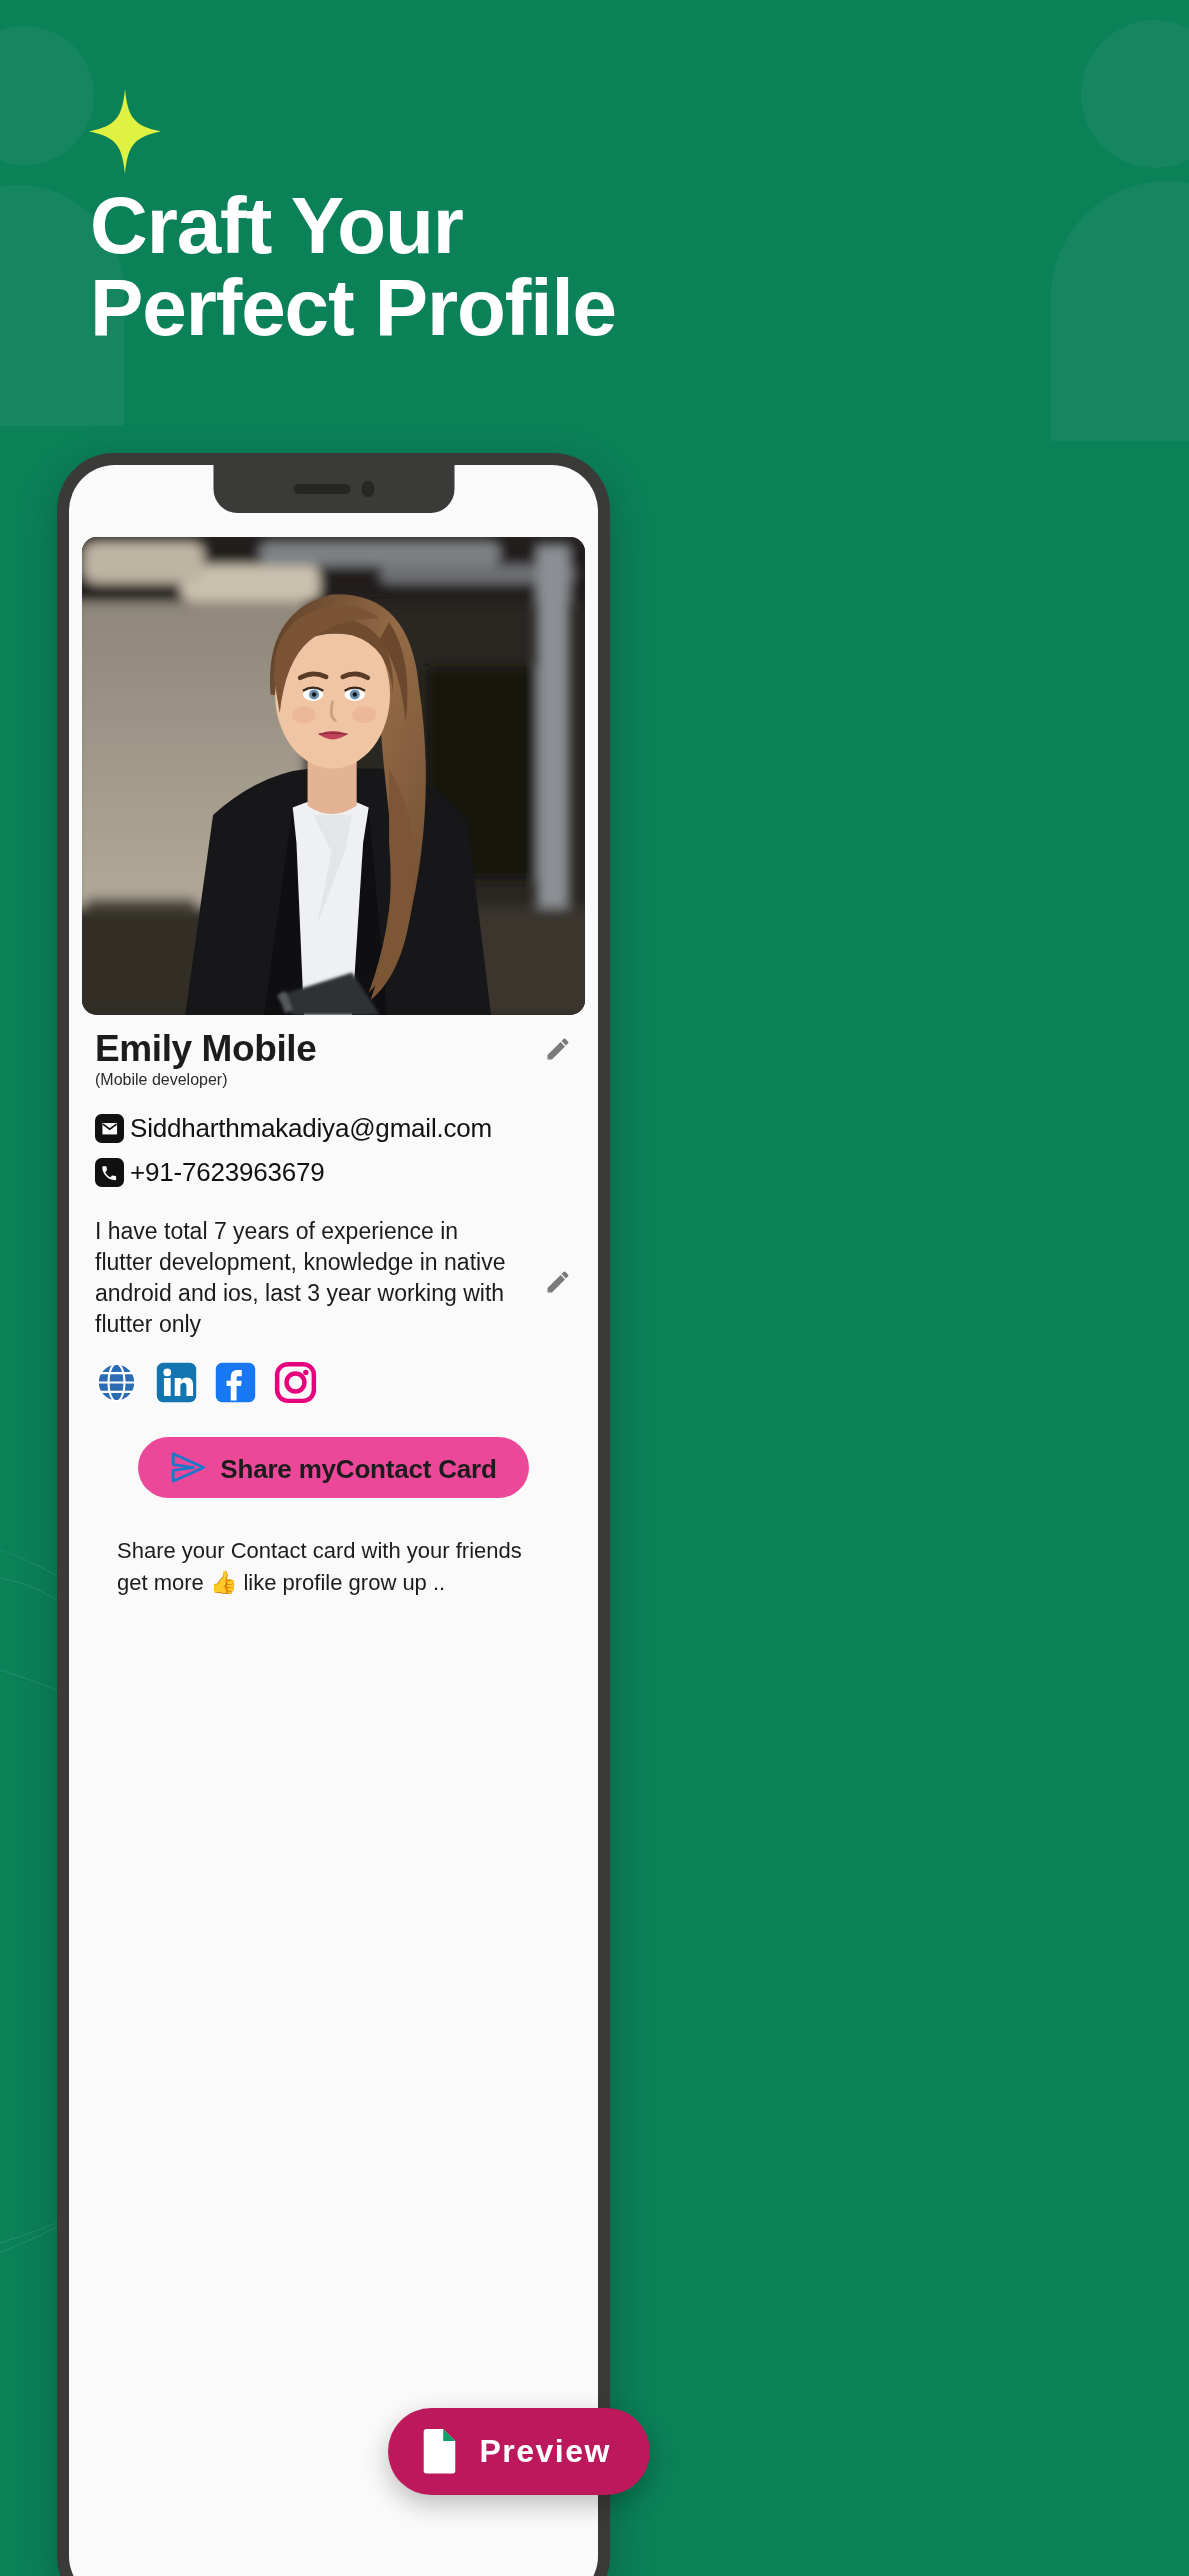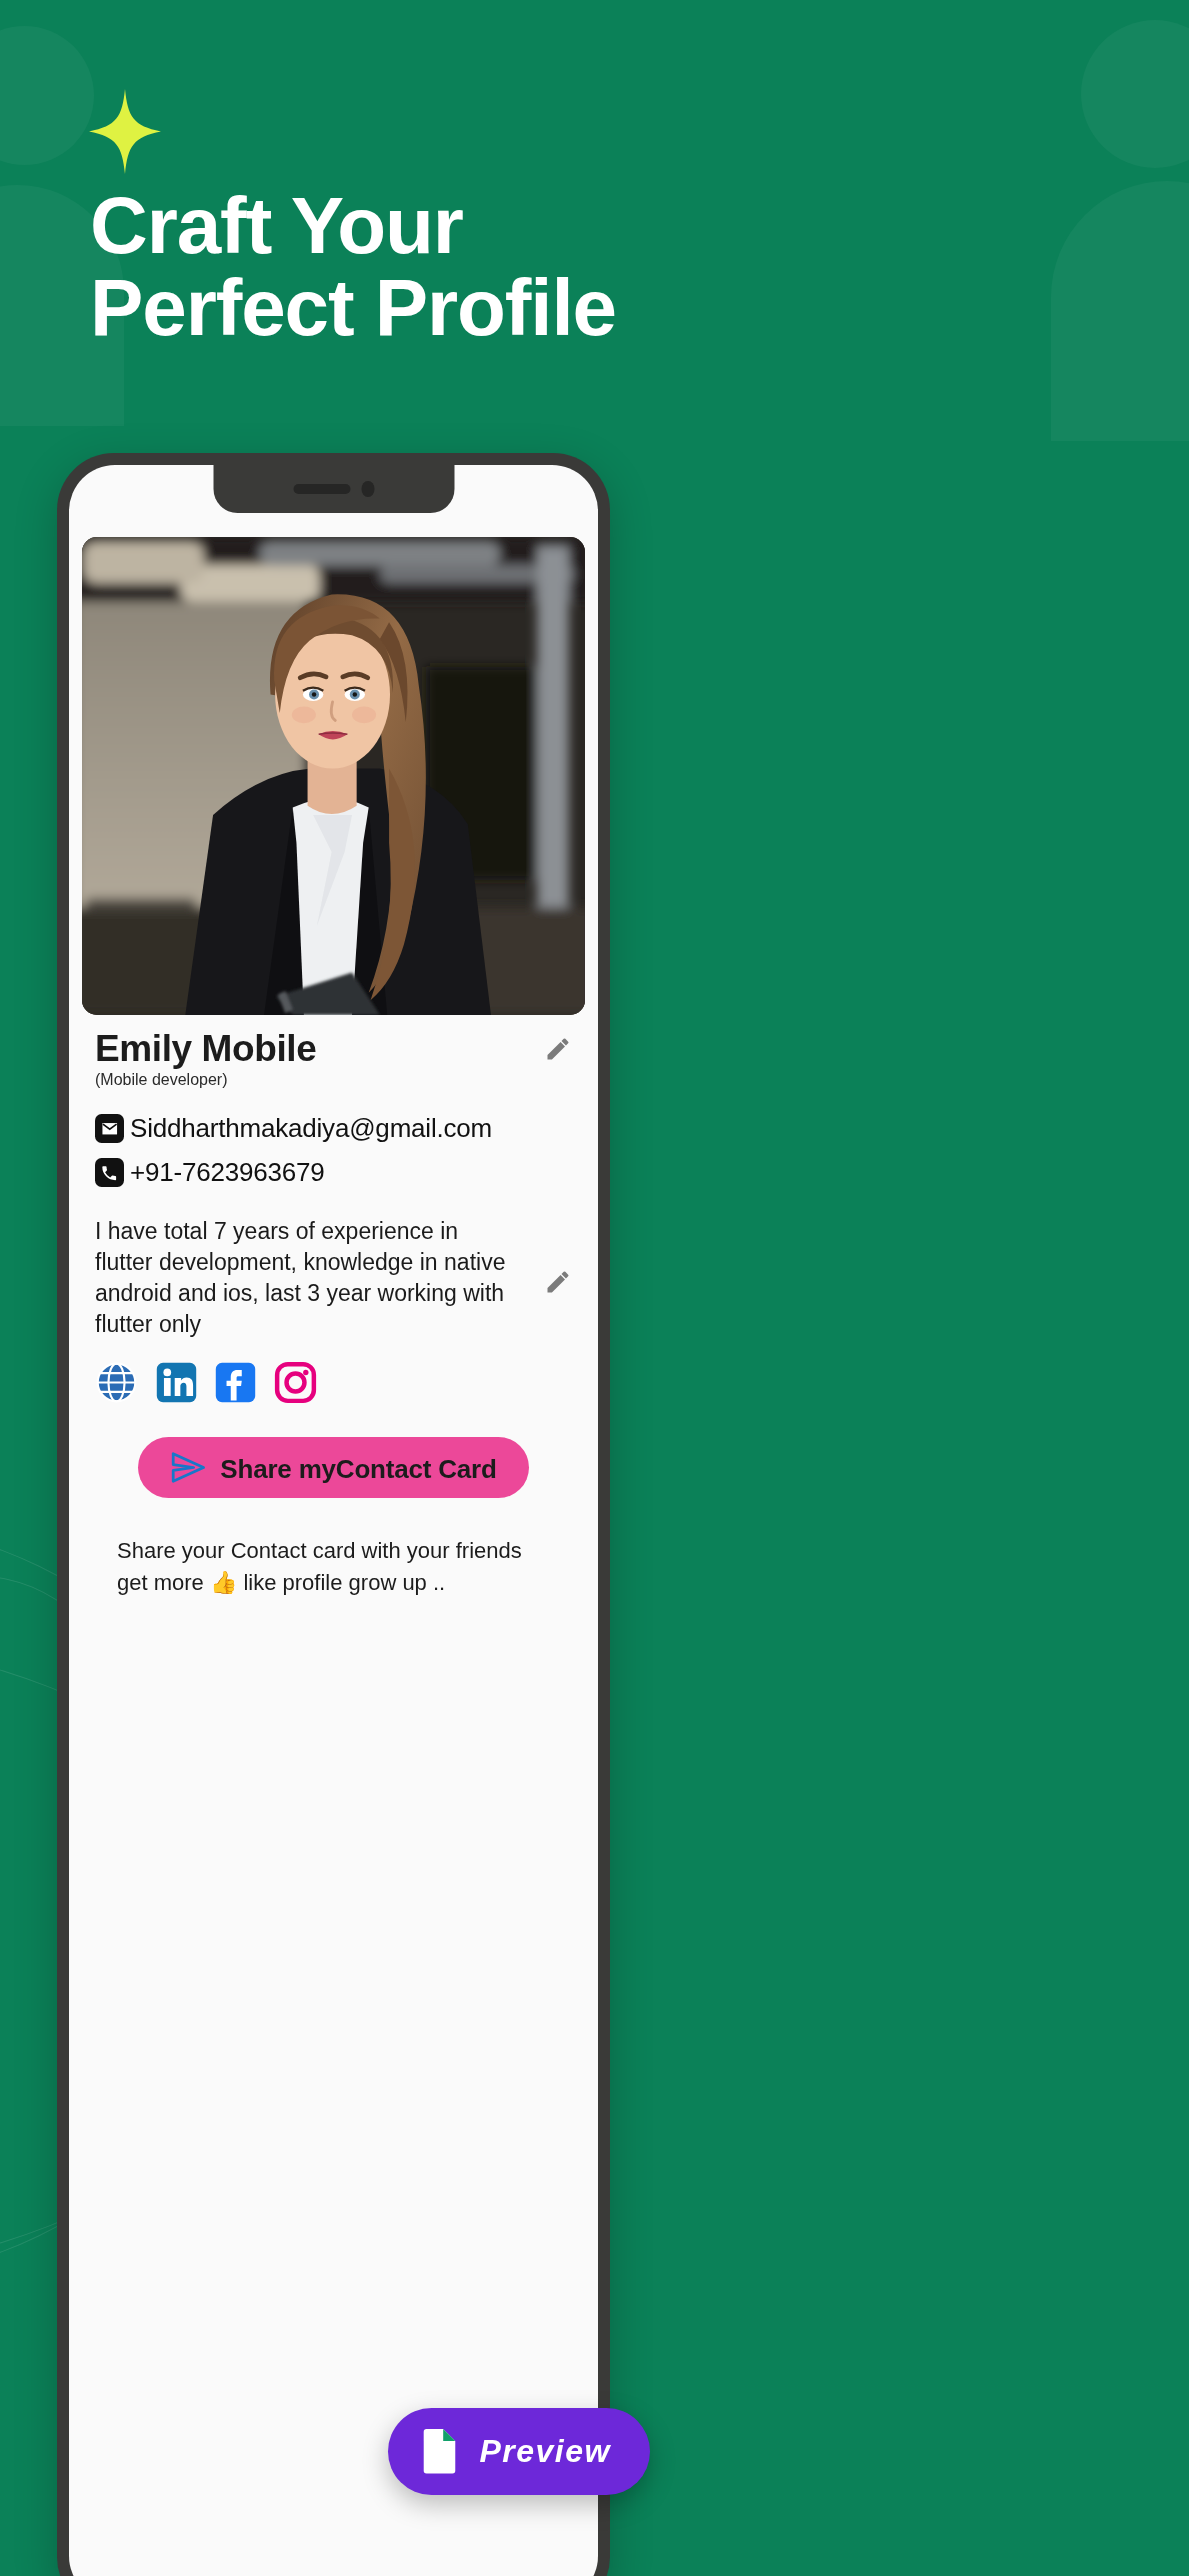--- a/index.html
+++ b/index.html
@@ -155,13 +155,12 @@
     position:absolute;
     left:388px; top:2408px;
     display:flex; align-items:center; gap:20.4px;
-    background:#6d28d9;
+    background:#be185d;
     border-radius:48px;
     padding:20.4px 39px 20.4px 32px;
     box-shadow:0 9.3px 26px rgba(0,0,0,0.25);
     cursor:pointer;
     border:none;
-    font-style:italic;
   }
   .fab-label {
     color:#ffffff; font-size:32px; font-weight:bold; letter-spacing:1.5px;

